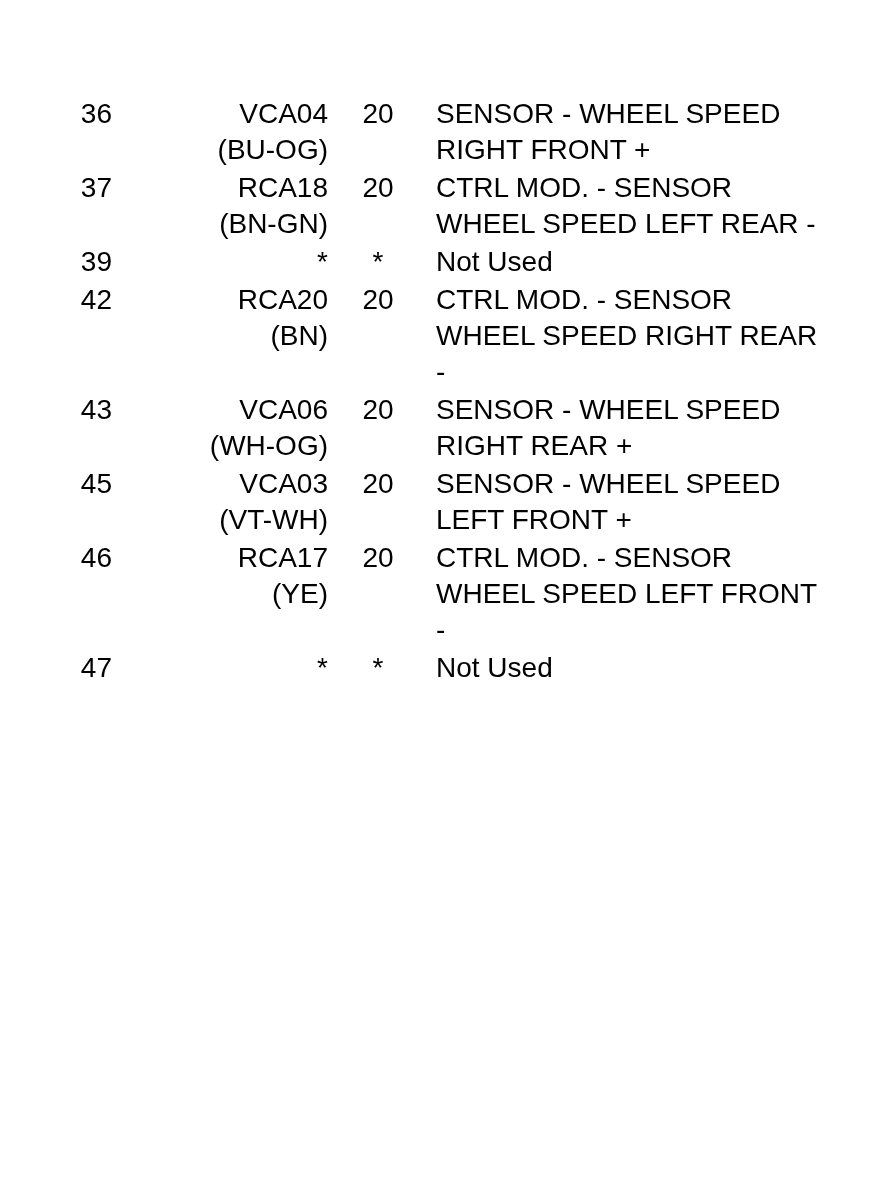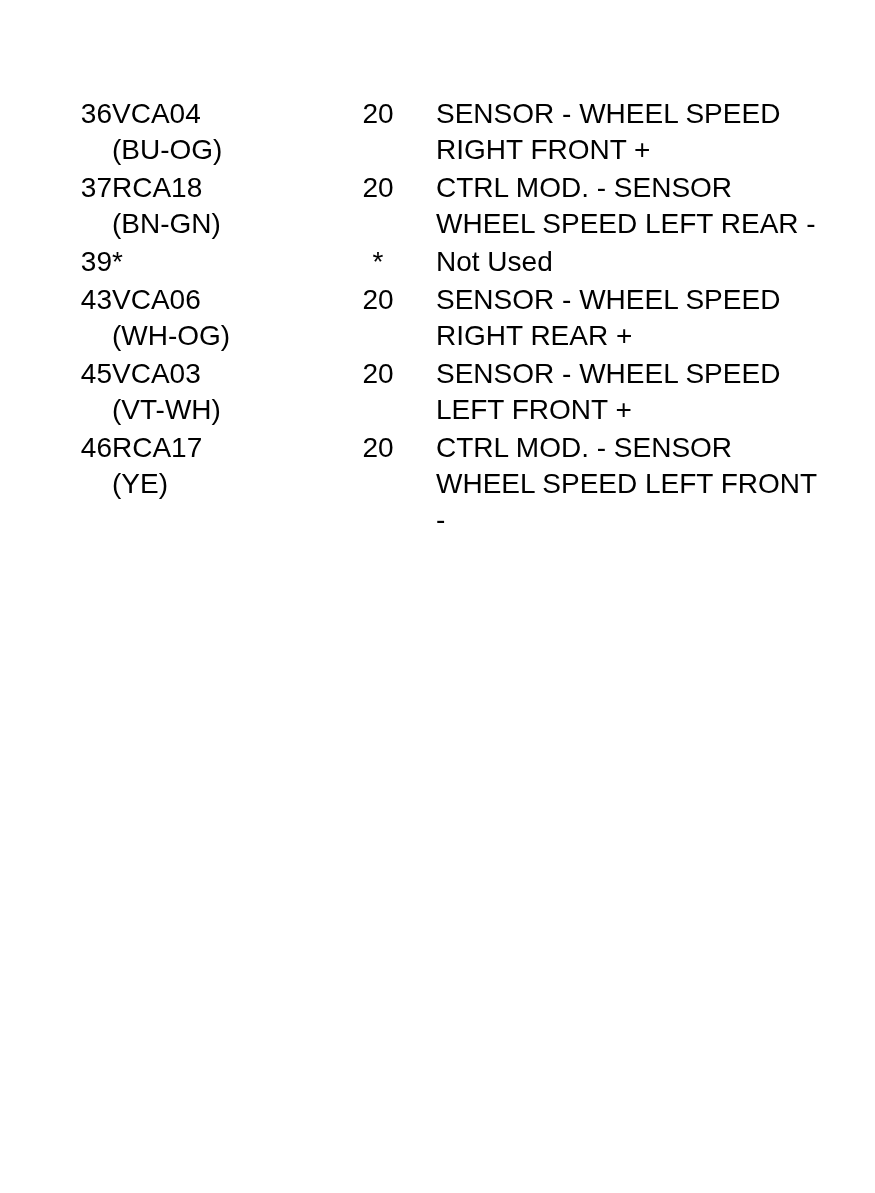--- a/index.html
+++ b/index.html
@@ -39,7 +39,7 @@
   }
   .col-circuit {
     width: 216px;
-    text-align: left;
+    text-align: right;
   }
   .col-gauge {
     width: 100px;

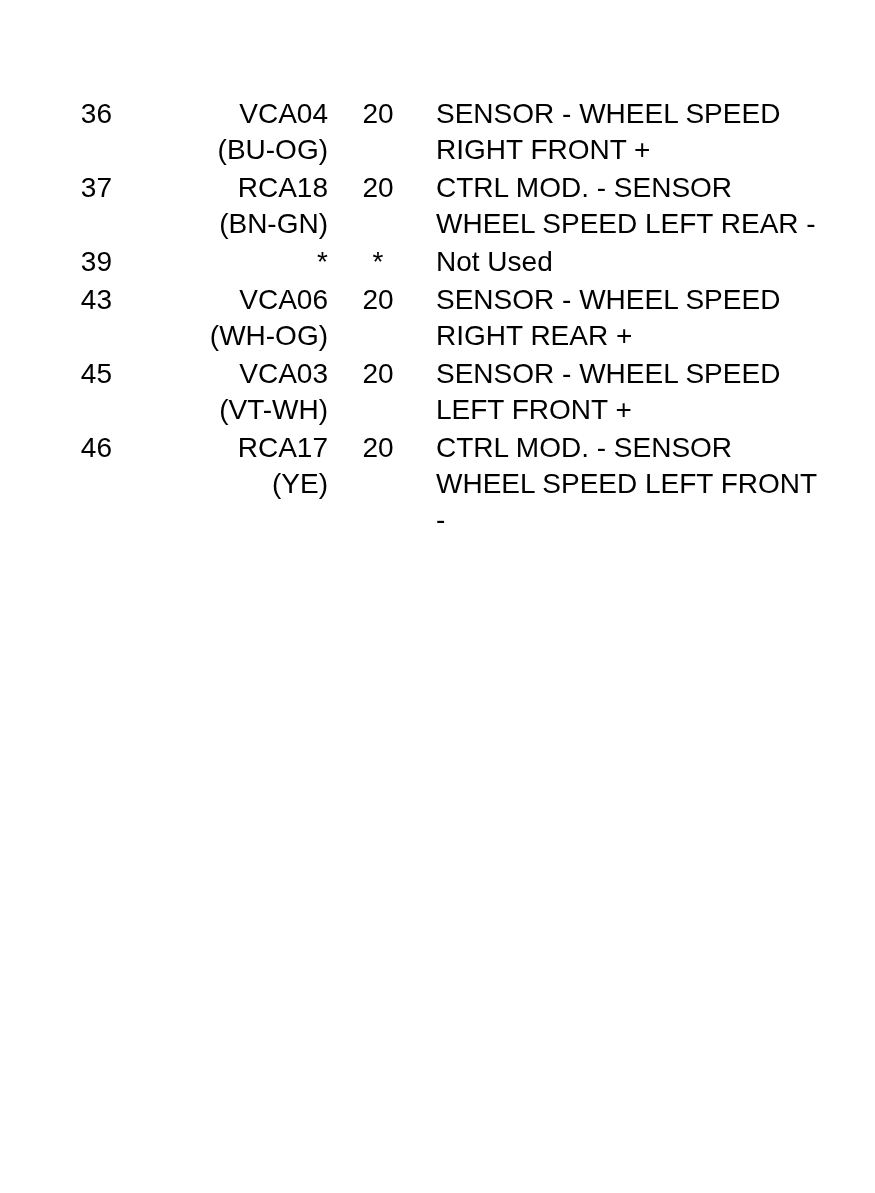--- a/index.html
+++ b/index.html
@@ -103,6 +103,19 @@
           </td>
         </tr>
         <tr>
+          <td class="col-pin">42</td>
+          <td class="col-circuit">
+            <span class="circuit-code">RCA20</span>
+            <span class="circuit-color">(BN)</span>
+          </td>
+          <td class="col-gauge">20</td>
+          <td class="col-desc">
+            <span class="desc-line">CTRL MOD. - SENSOR</span>
+            <span class="desc-line">WHEEL SPEED RIGHT REAR</span>
+            <span class="desc-line">-</span>
+          </td>
+        </tr>
+        <tr>
           <td class="col-pin">43</td>
           <td class="col-circuit">
             <span class="circuit-code">VCA06</span>

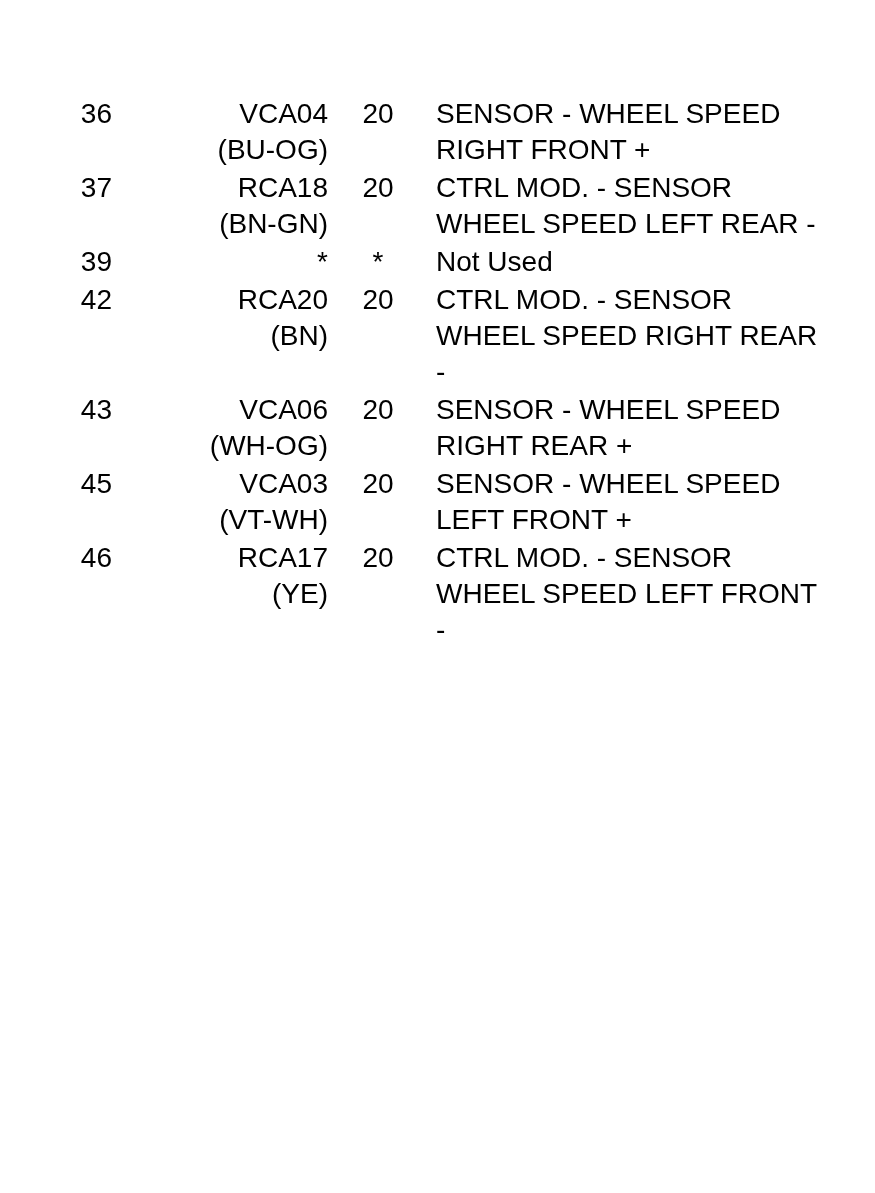--- a/index.html
+++ b/index.html
@@ -152,6 +152,16 @@
             <span class="desc-line">-</span>
           </td>
         </tr>
+        <tr>
+          <td class="col-pin">47</td>
+          <td class="col-circuit">
+            <span class="circuit-code">*</span>
+          </td>
+          <td class="col-gauge">*</td>
+          <td class="col-desc">
+            <span class="desc-line">Not Used</span>
+          </td>
+        </tr>
       </tbody>
   </table>
 </div>

